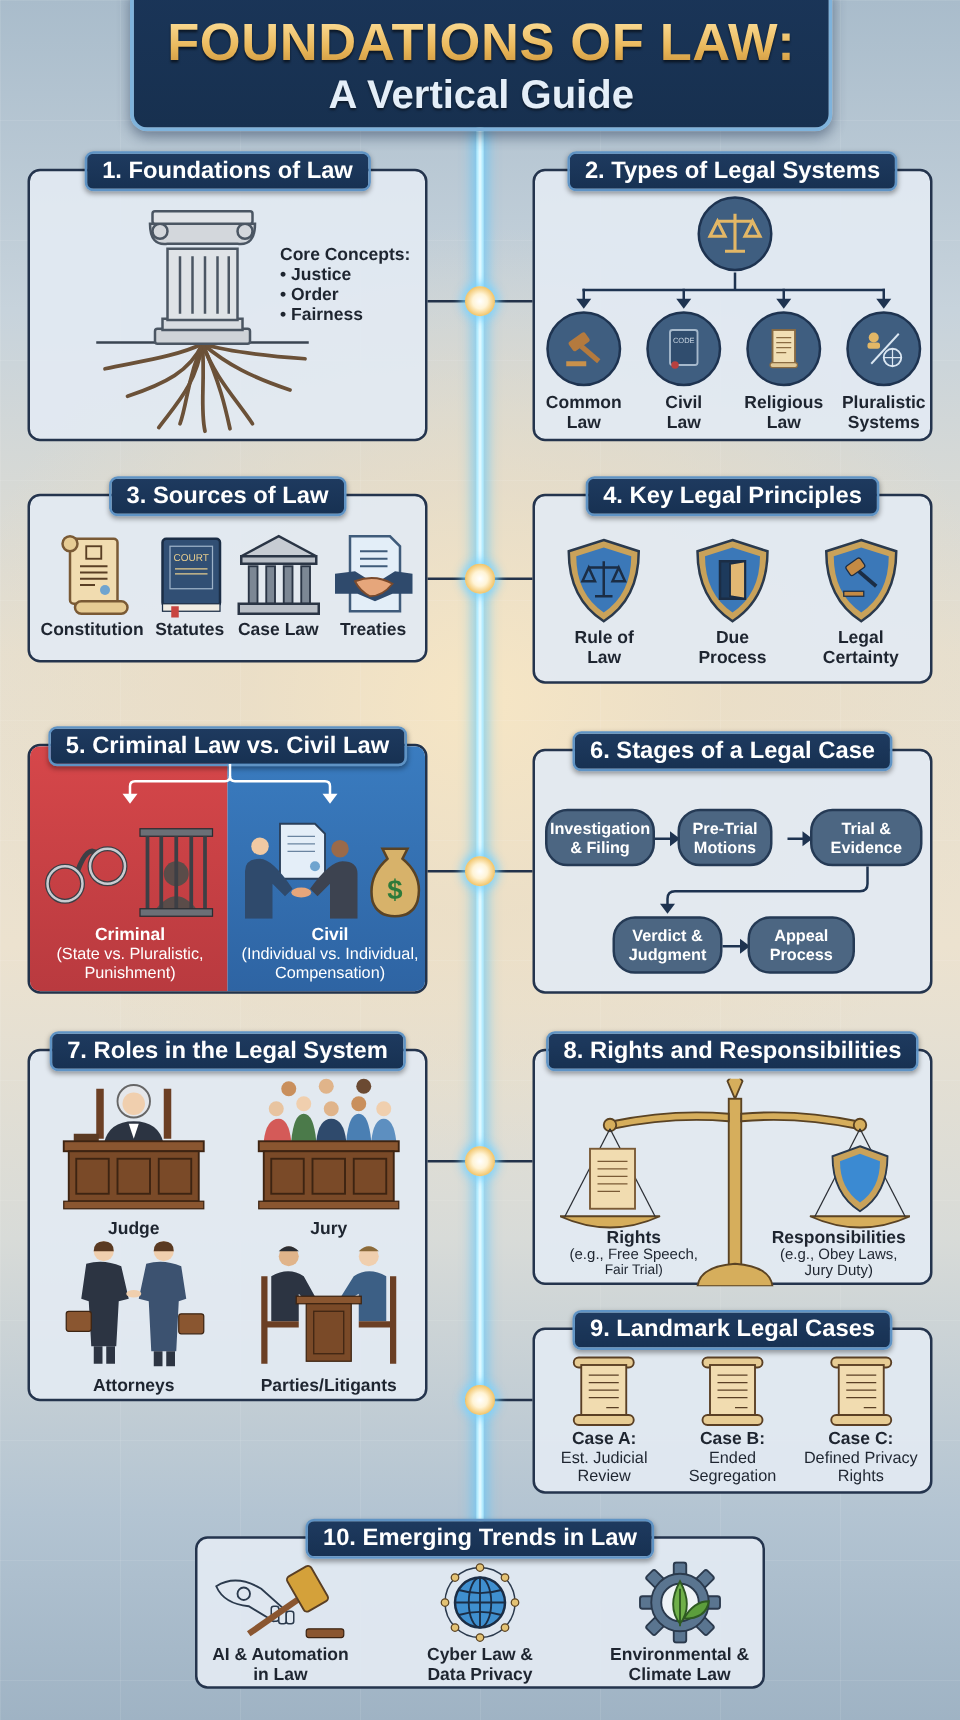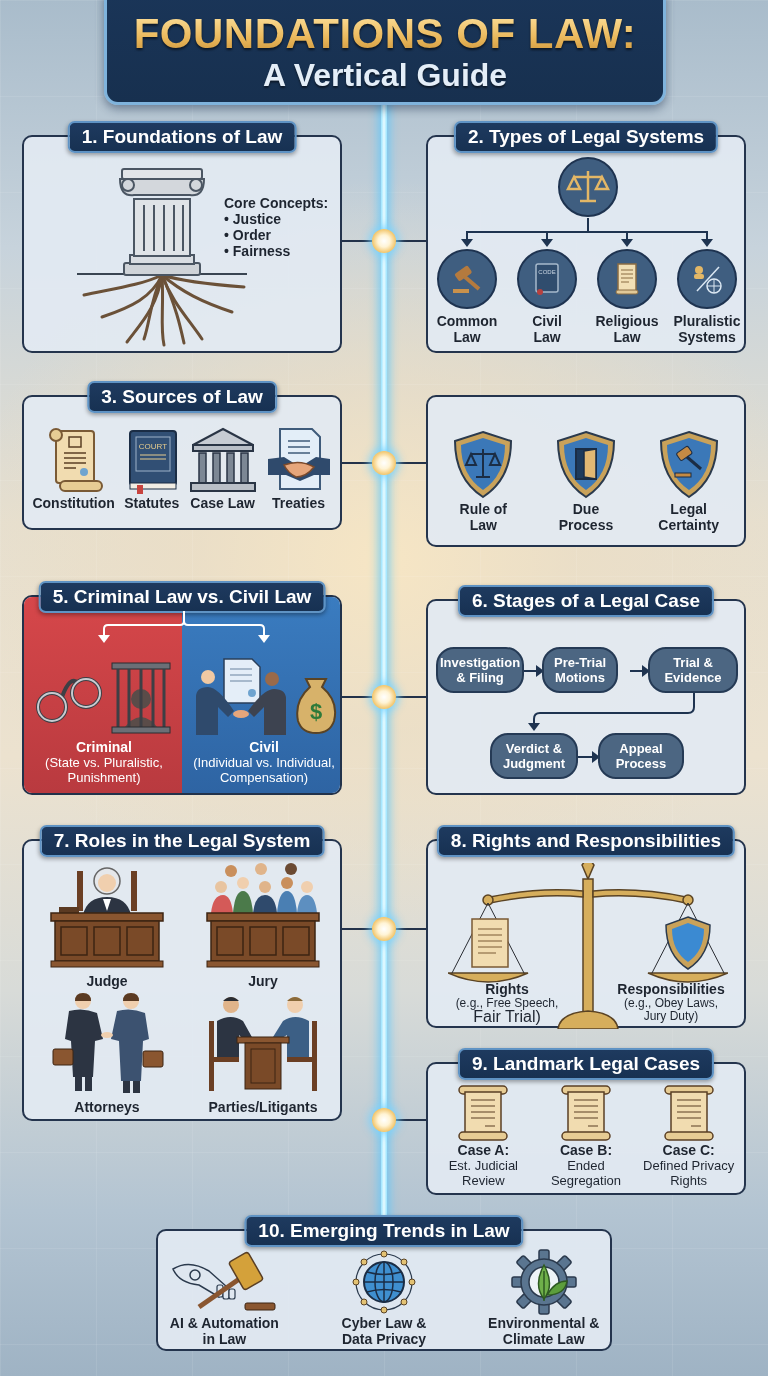--- a/index.html
+++ b/index.html
@@ -319,6 +319,7 @@
 </div>
 
 <div class="card" style="left:426px; top:395px; width:320px; height:152px;">
+  <div class="card-header">4. Key Legal Principles</div>
   <div class="icon-row" style="top:32px;">
     <div class="icon-col">
       <svg width="64" height="72" viewBox="0 0 64 72">

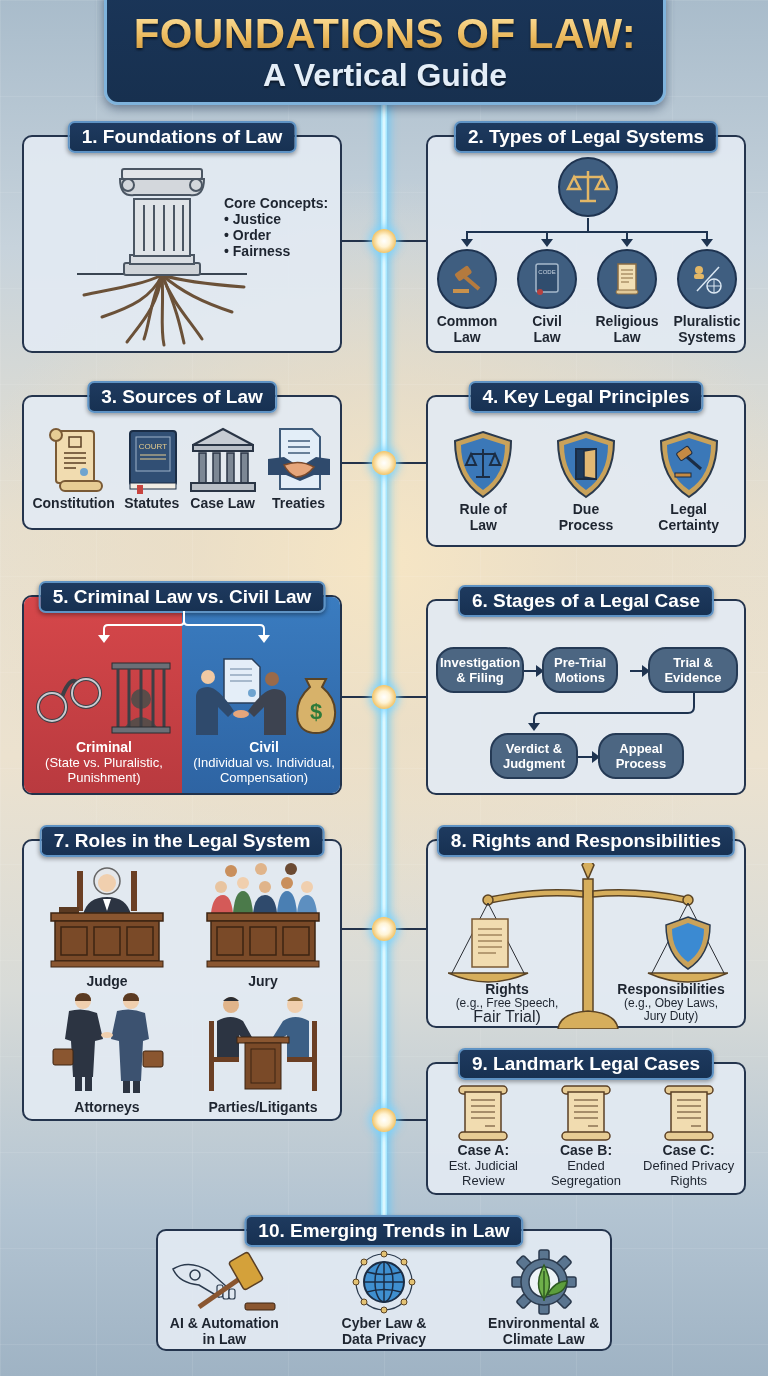--- a/index.html
+++ b/index.html
@@ -589,7 +589,7 @@
   <div style="position:absolute; left:4px; width:150px; top:140px;">
     <div class="lbl">Rights</div>
     <div class="sublbl" style="font-size:12px; line-height:13px;">(e.g., Free Speech,</div>
-    <div class="sublbl" style="font-size:16px; line-height:13px;">Fair Trial)</div>
+    <div class="sublbl" style="font-size:11px; line-height:13px;">Fair Trial)</div>
   </div>
   <div style="position:absolute; left:168px; width:150px; top:140px;">
     <div class="lbl">Responsibilities</div>

